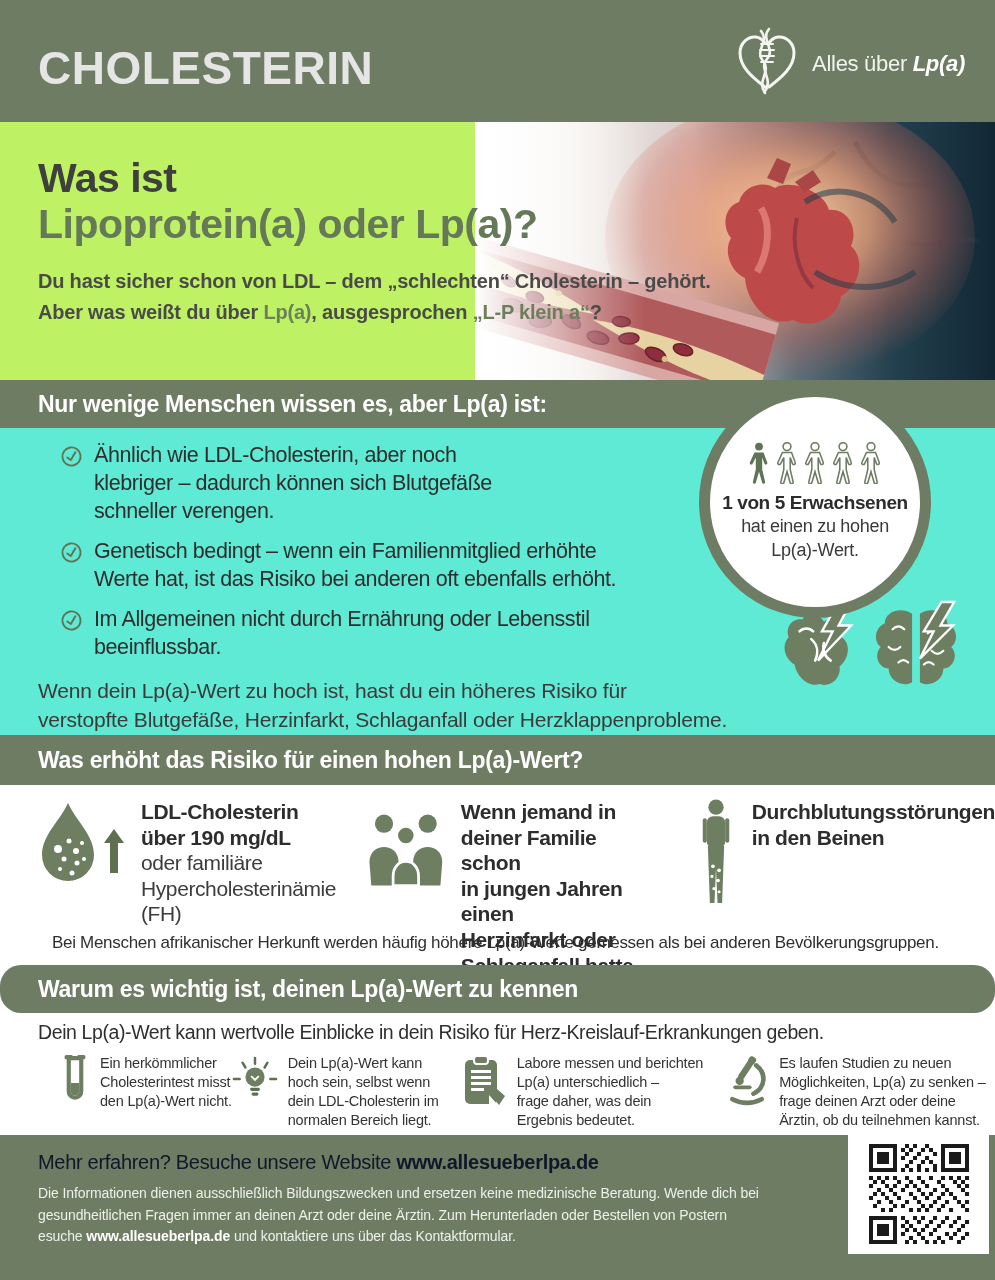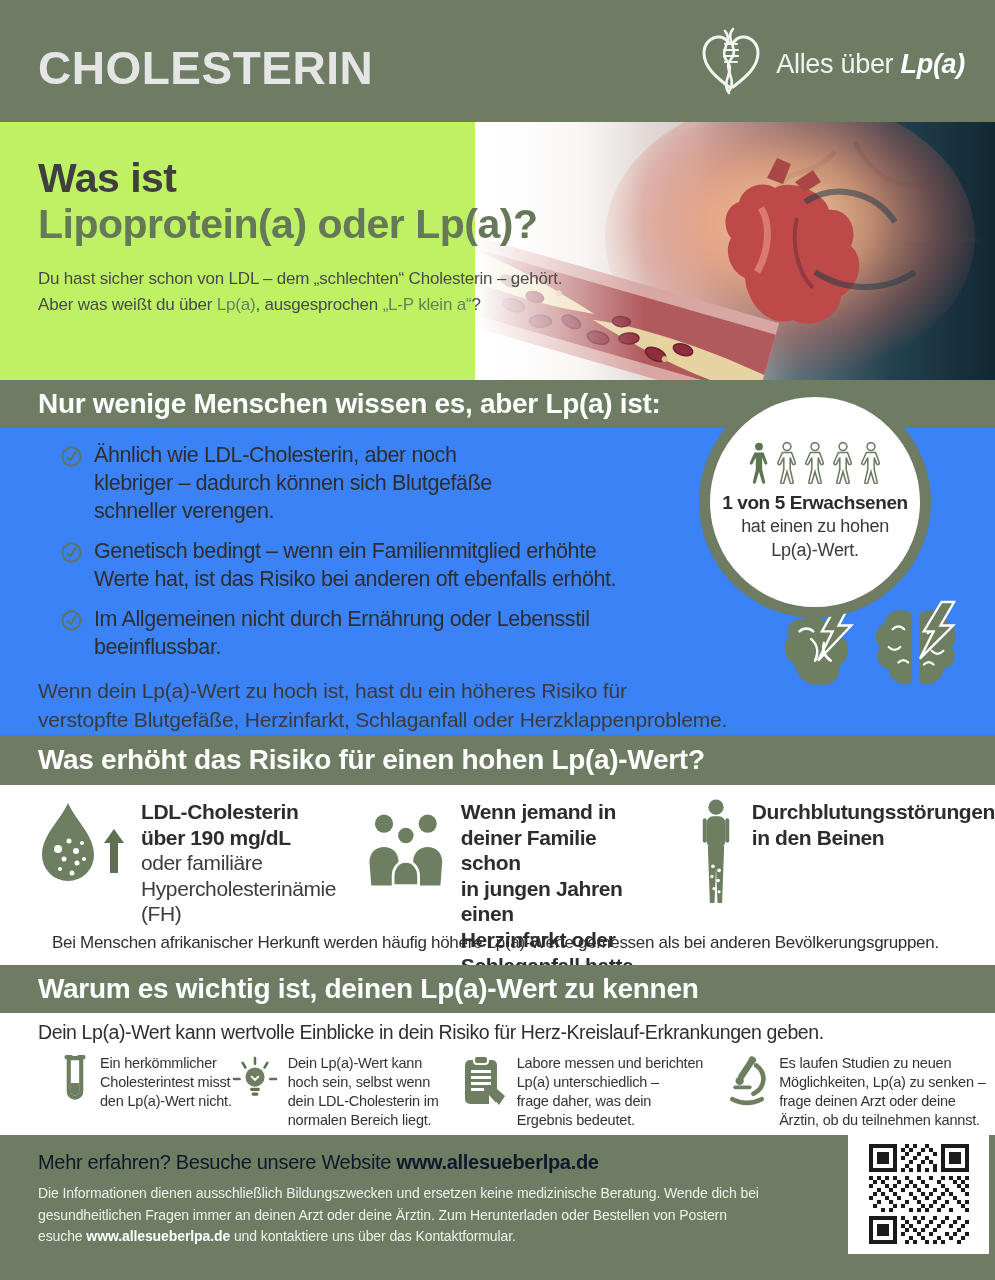--- a/index.html
+++ b/index.html
@@ -9,7 +9,7 @@
   .header{position:absolute;top:0;left:0;right:0;height:122px;background:#6d7c63;display:flex;align-items:center;justify-content:space-between;padding:0 30px 0 38px;box-sizing:border-box;}
   .header-title{color:#e5e5e5;font-size:46px;font-weight:bold;letter-spacing:.5px;margin-top:14px;}
   .logo{display:flex;align-items:center;gap:8px;margin-top:6px;}
-  .logo-text{color:#f2f3ee;font-size:27px;letter-spacing:-.3px;}
+  .logo-text{color:#f2f3ee;font-size:22px;letter-spacing:-.3px;}
   .logo-text b{font-style:italic;font-weight:bold;color:#ffffff;}
   
   .hero{position:absolute;top:122px;left:0;right:0;height:258px;background:#bef264;}

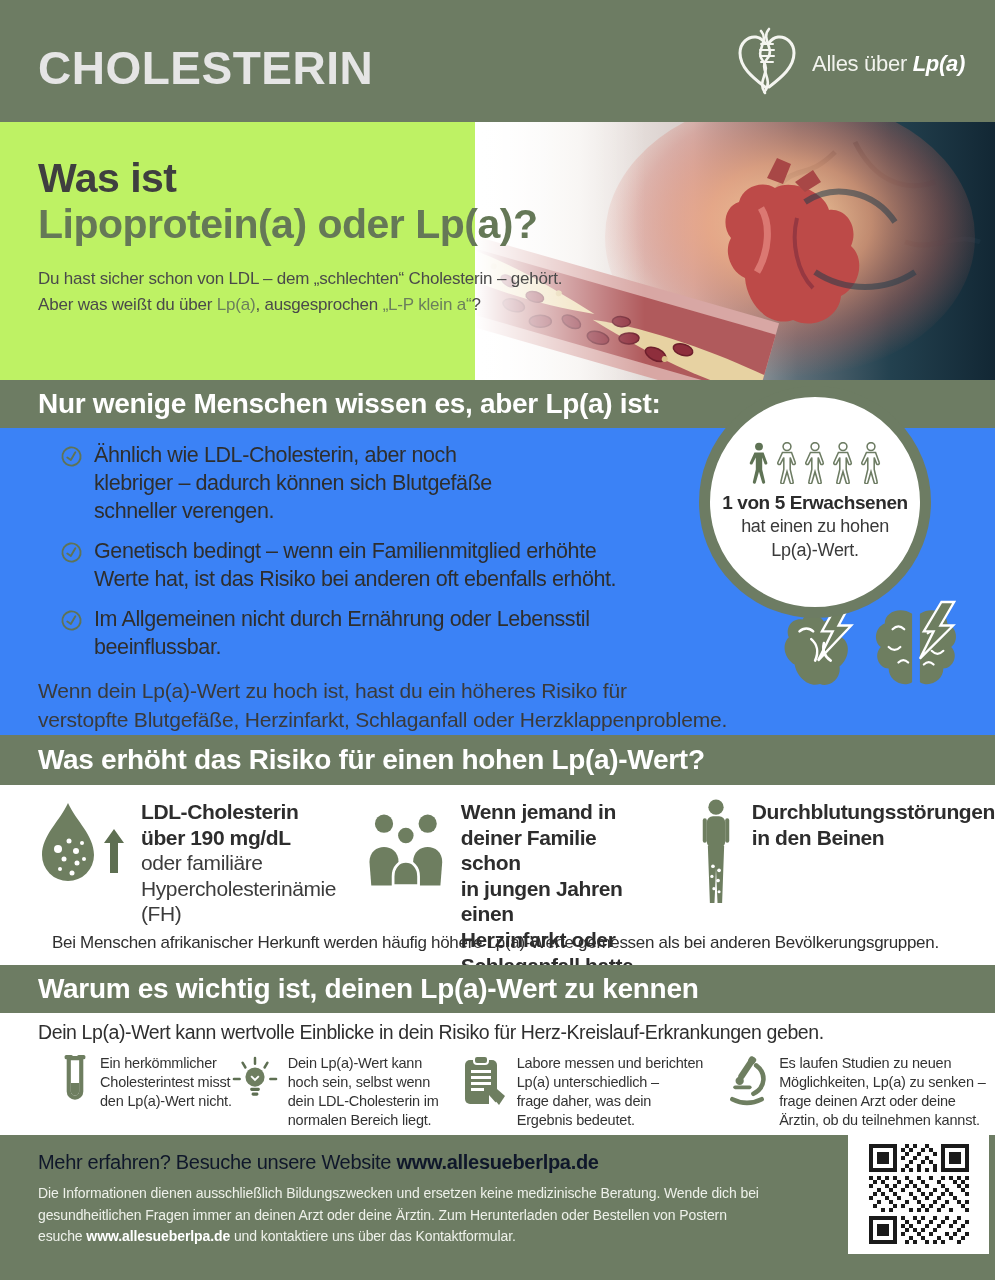--- a/index.html
+++ b/index.html
@@ -17,7 +17,7 @@
   .hero-text{position:relative;z-index:2;padding:34px 0 0 38px;}
   .hero-h1{font-size:41px;font-weight:bold;color:#3f3f3f;letter-spacing:-.5px;line-height:1.12;}
   .hero-h2{font-size:41px;font-weight:bold;color:#657857;letter-spacing:-.5px;line-height:1.12;}
-  .hero-intro{margin-top:18px;font-size:17px;font-weight:normal;color:#4a4a4a;line-height:1.55;letter-spacing:-.2px;}
+  .hero-intro{margin-top:18px;font-size:20px;font-weight:bold;color:#4a4a4a;line-height:1.55;letter-spacing:-.2px;}
   .green-word{color:#6b7f5c;}
   
   .band{position:absolute;left:0;right:0;background:#6d7c63;display:flex;align-items:center;padding-left:38px;box-sizing:border-box;}

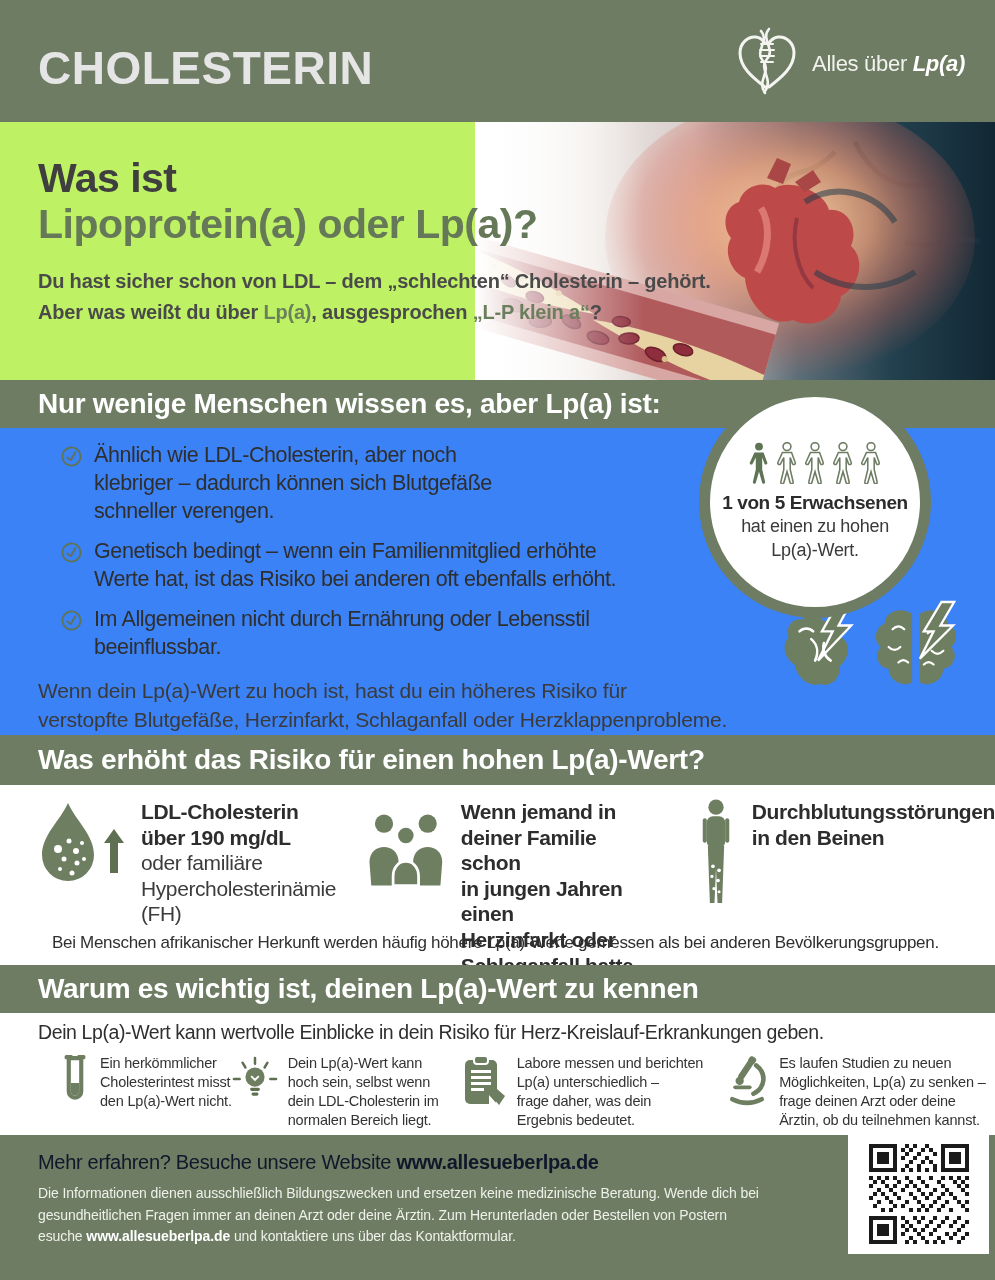--- a/index.html
+++ b/index.html
@@ -21,7 +21,7 @@
   .green-word{color:#6b7f5c;}
   
   .band{position:absolute;left:0;right:0;background:#6d7c63;display:flex;align-items:center;padding-left:38px;box-sizing:border-box;}
-  .band-title{color:#ffffff;font-size:28px;font-weight:bold;letter-spacing:-.3px;}
+  .band-title{color:#ffffff;font-size:23px;font-weight:bold;letter-spacing:-.3px;}
   .band1{top:380px;height:48px;}
   .band2{top:735px;height:50px;}
   .band3{top:965px;height:48px;}

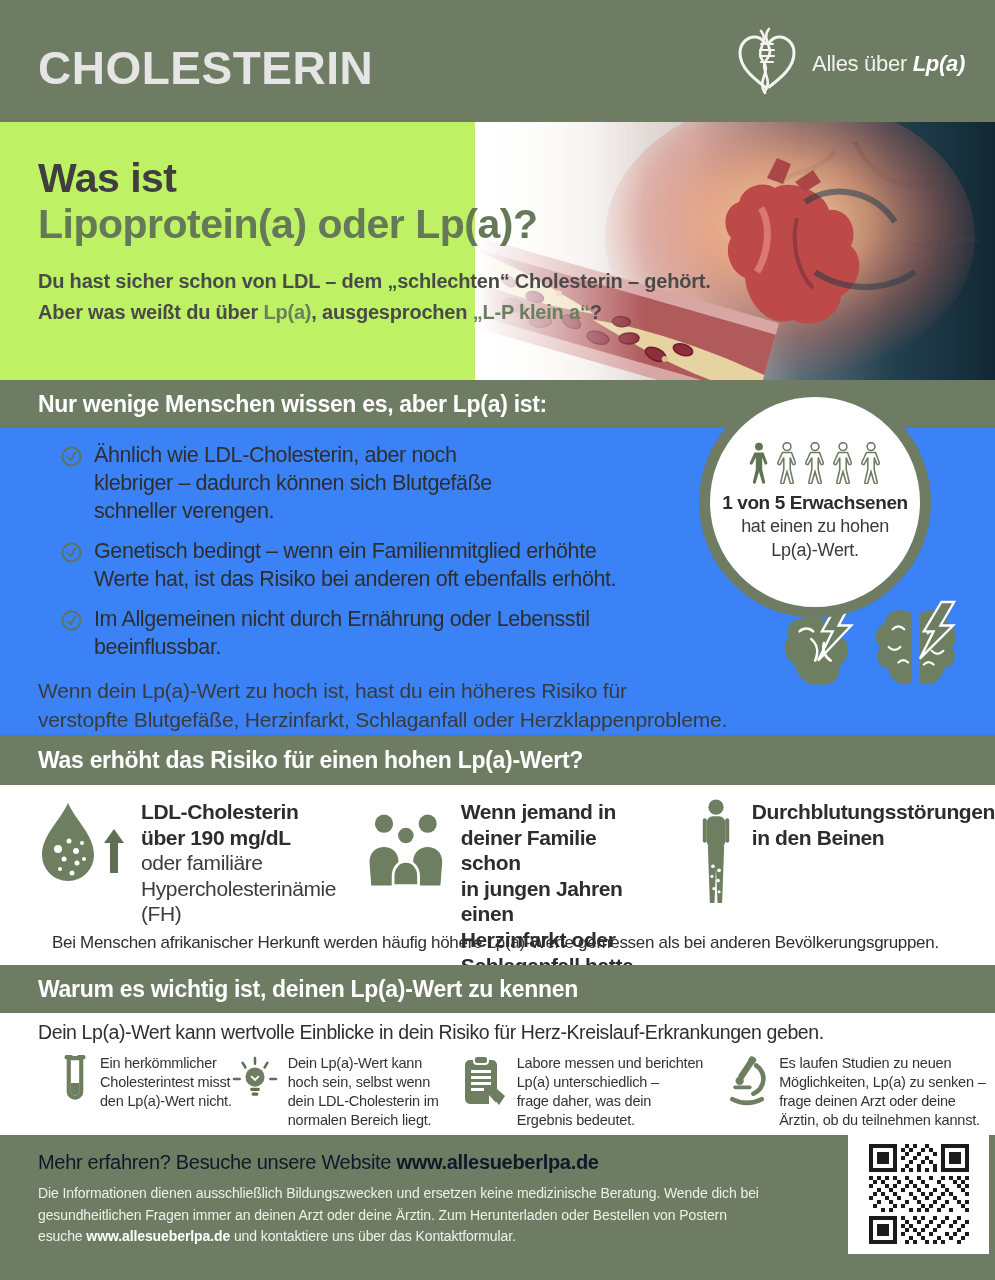--- a/index.html
+++ b/index.html
@@ -26,7 +26,7 @@
   .band2{top:735px;height:50px;}
   .band3{top:965px;height:48px;}
   
-  .know{position:absolute;top:428px;left:0;right:0;height:368px;background:#3b82f6;padding:14px 0 0 60px;box-sizing:border-box;}
+  .know{position:absolute;top:428px;left:0;right:0;height:368px;background:#5eead4;padding:14px 0 0 60px;box-sizing:border-box;}
   .bullet{display:flex;gap:11px;margin-bottom:12px;max-width:660px;}
   .bullet svg{flex:0 0 auto;margin-top:3px;}
   .bullet-text{white-space:pre-line;font-size:21.5px;line-height:1.3;color:#2e2e2e;letter-spacing:-.4px;}

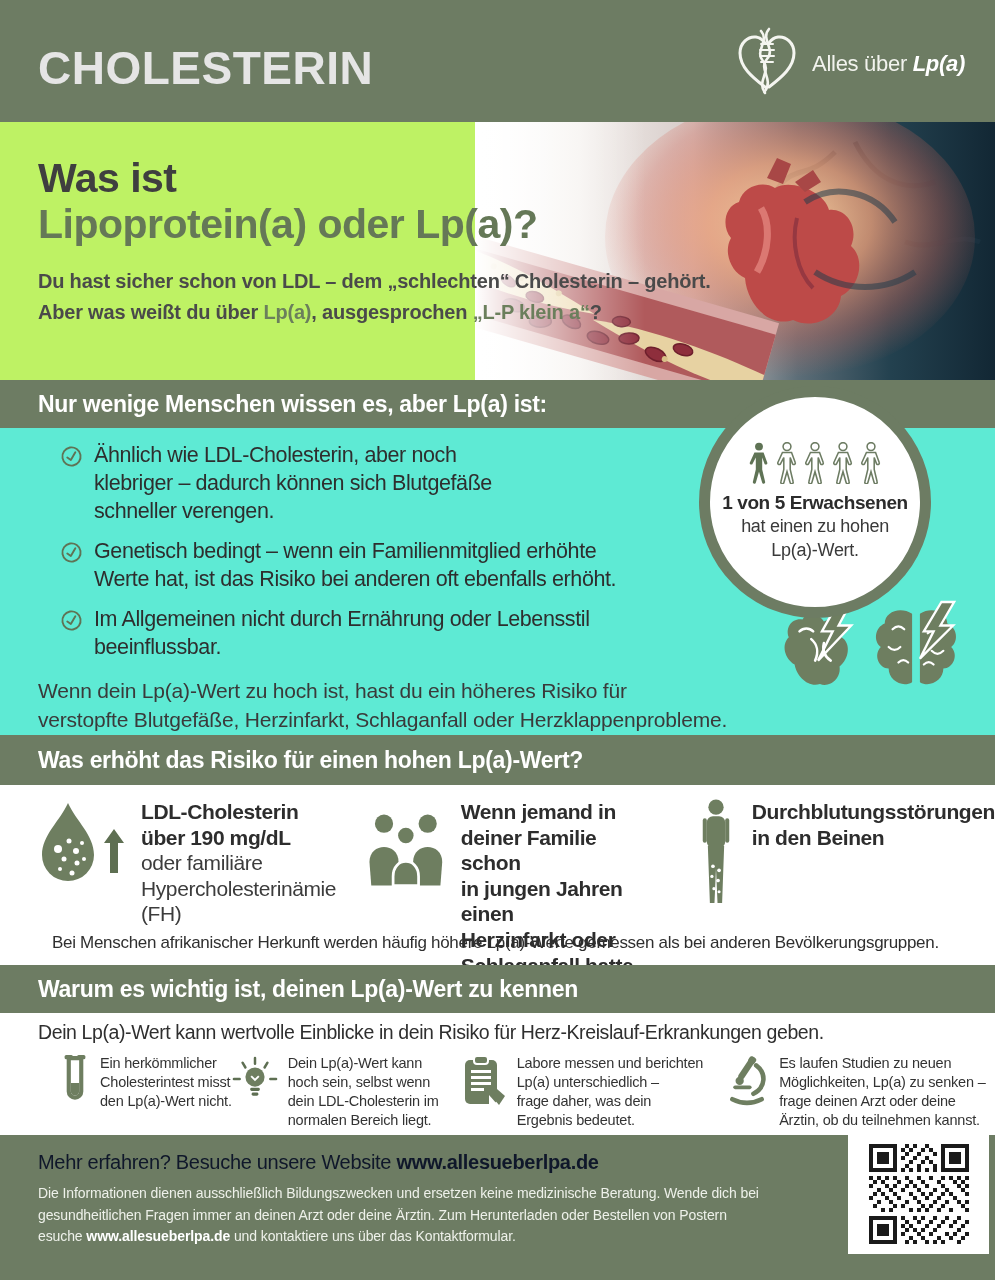--- a/index.html
+++ b/index.html
@@ -24,7 +24,7 @@
   .band-title{color:#ffffff;font-size:23px;font-weight:bold;letter-spacing:-.3px;}
   .band1{top:380px;height:48px;}
   .band2{top:735px;height:50px;}
-  .band3{top:965px;height:48px;}
+  .band3{top:965px;height:48px;border-radius:21px;}
   
   .know{position:absolute;top:428px;left:0;right:0;height:368px;background:#5eead4;padding:14px 0 0 60px;box-sizing:border-box;}
   .bullet{display:flex;gap:11px;margin-bottom:12px;max-width:660px;}

